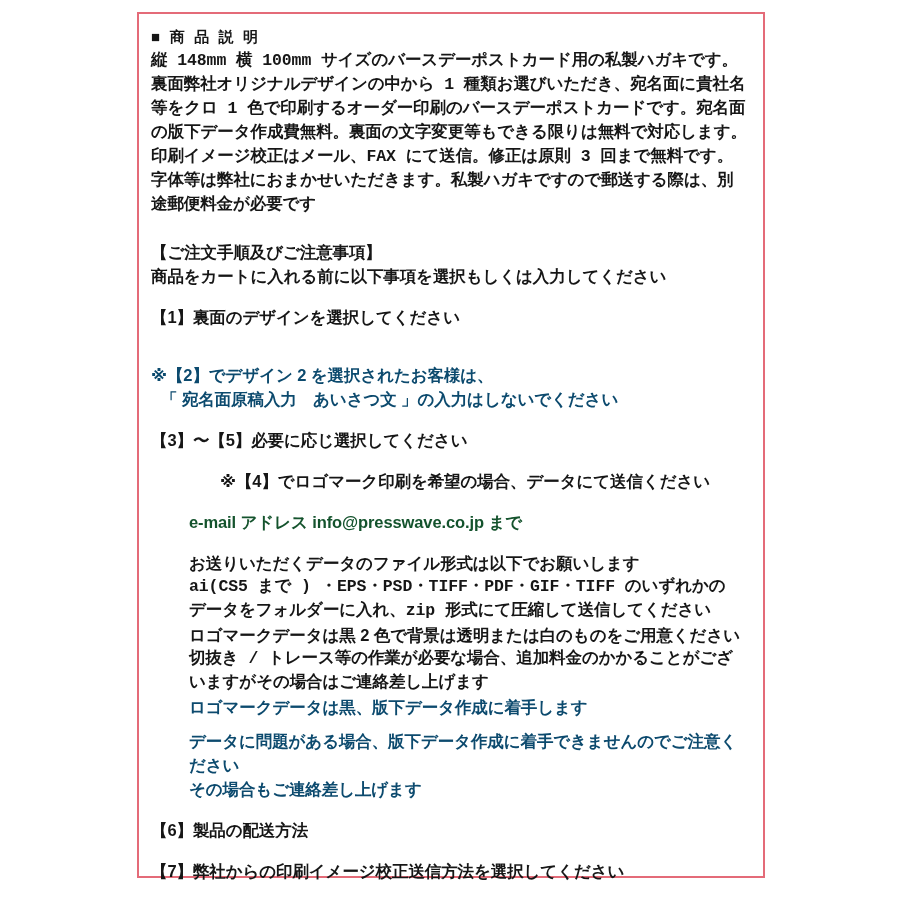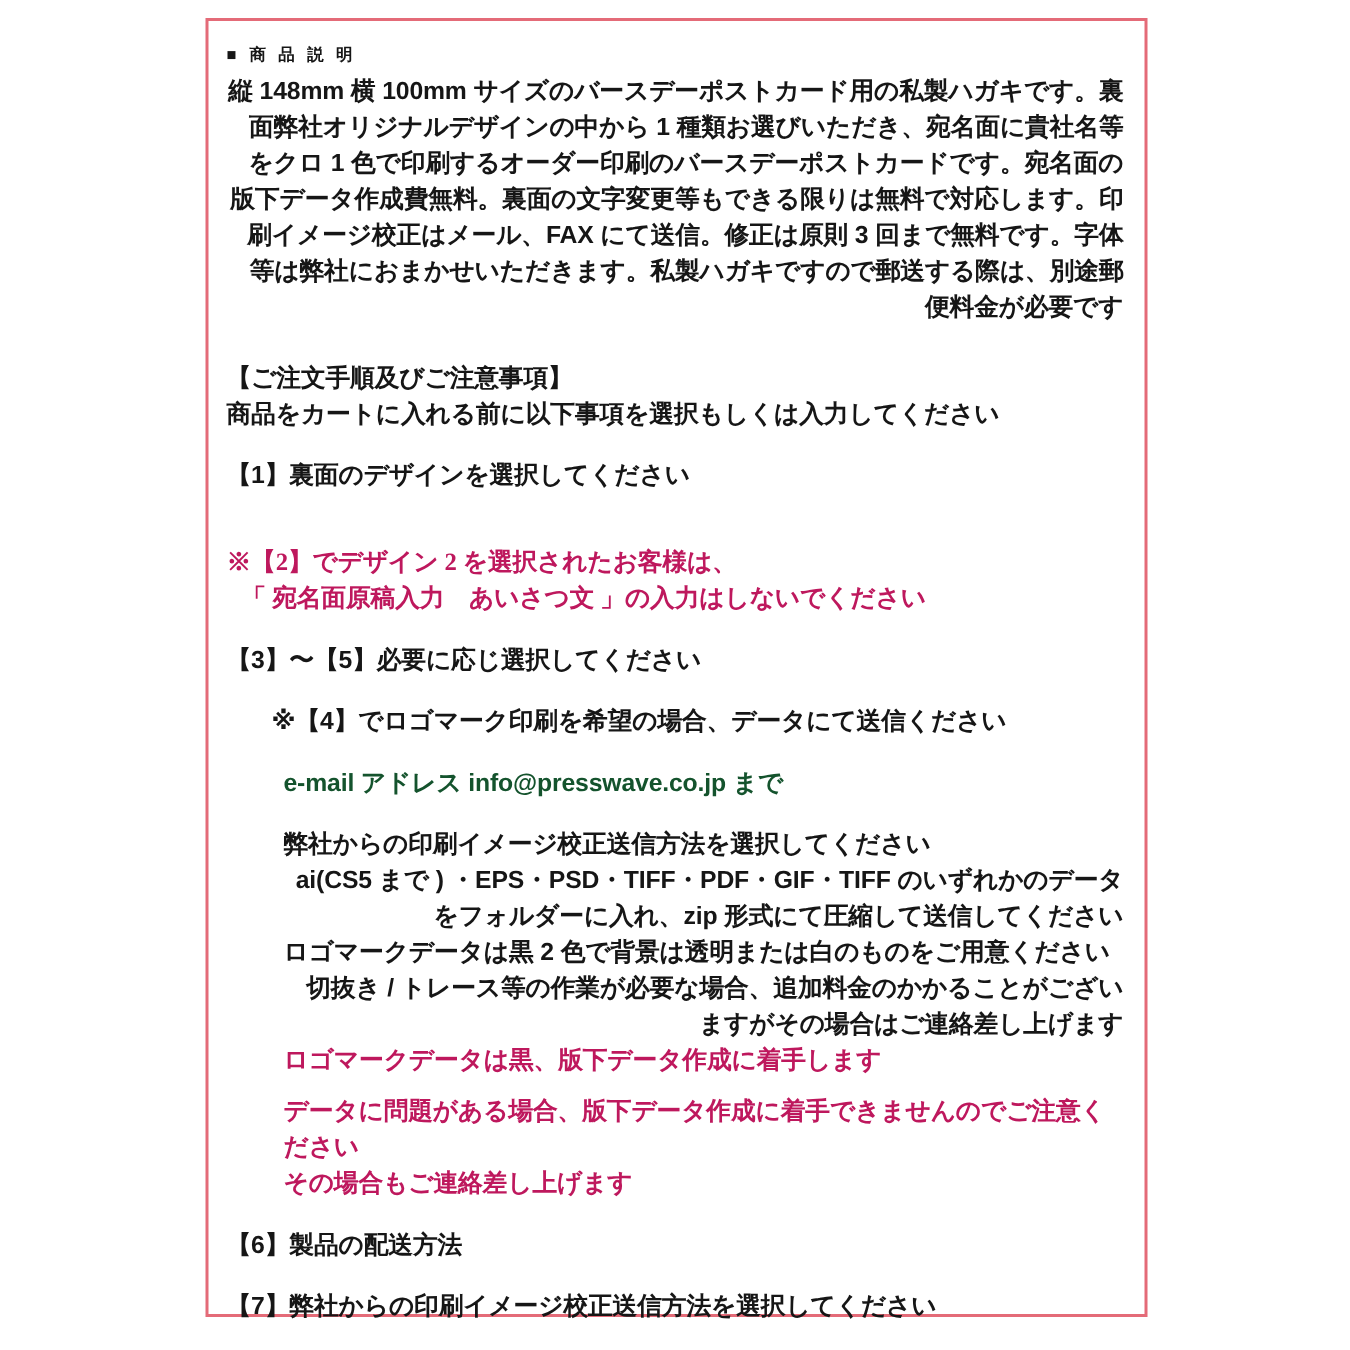--- a/index.html
+++ b/index.html
@@ -43,7 +43,7 @@
   .heading {
     font-weight: bold;
     letter-spacing: 2.6px;
-    font-size: 11px;
+    font-size: 15px;
     line-height: 24px;
   }
   .heading .sq {

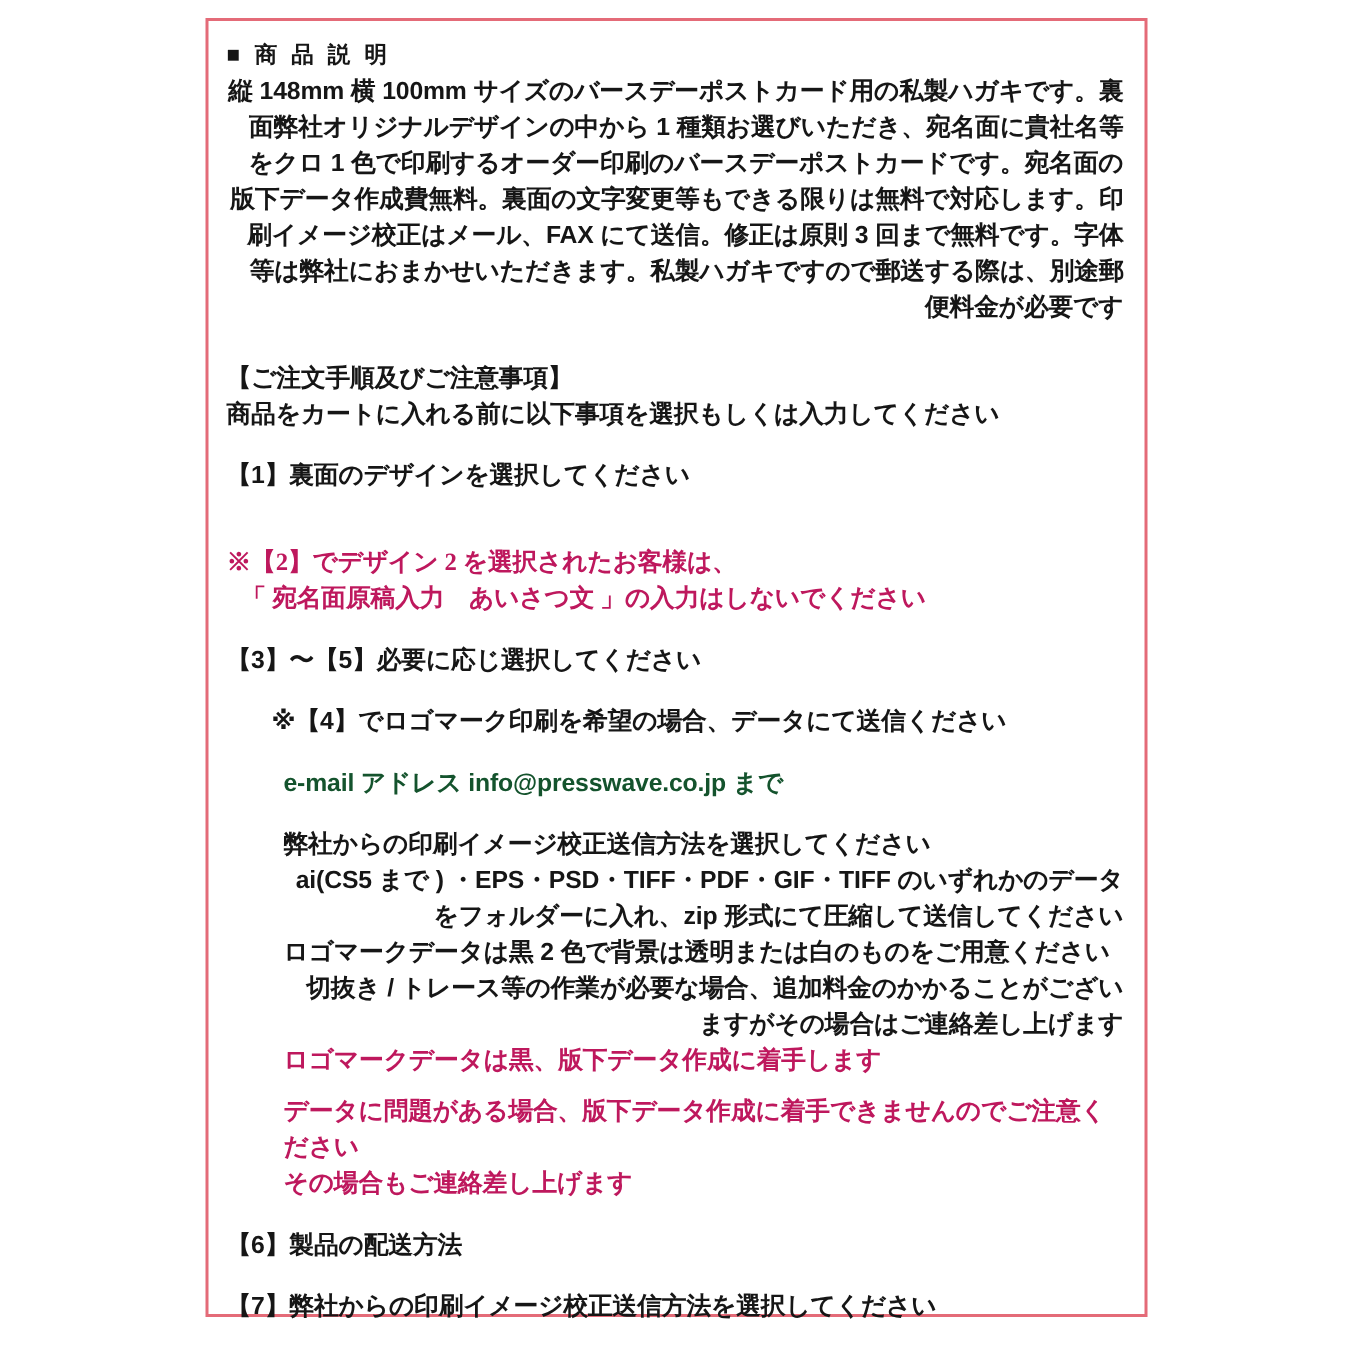--- a/index.html
+++ b/index.html
@@ -66,9 +66,10 @@
 
   
   .flow {
-    text-align: right;
+    text-align: left;
     word-break: break-all;
     line-break: strict;
+    font-family: Liberation Mono, monospace;
   }
 </style>
 </head>

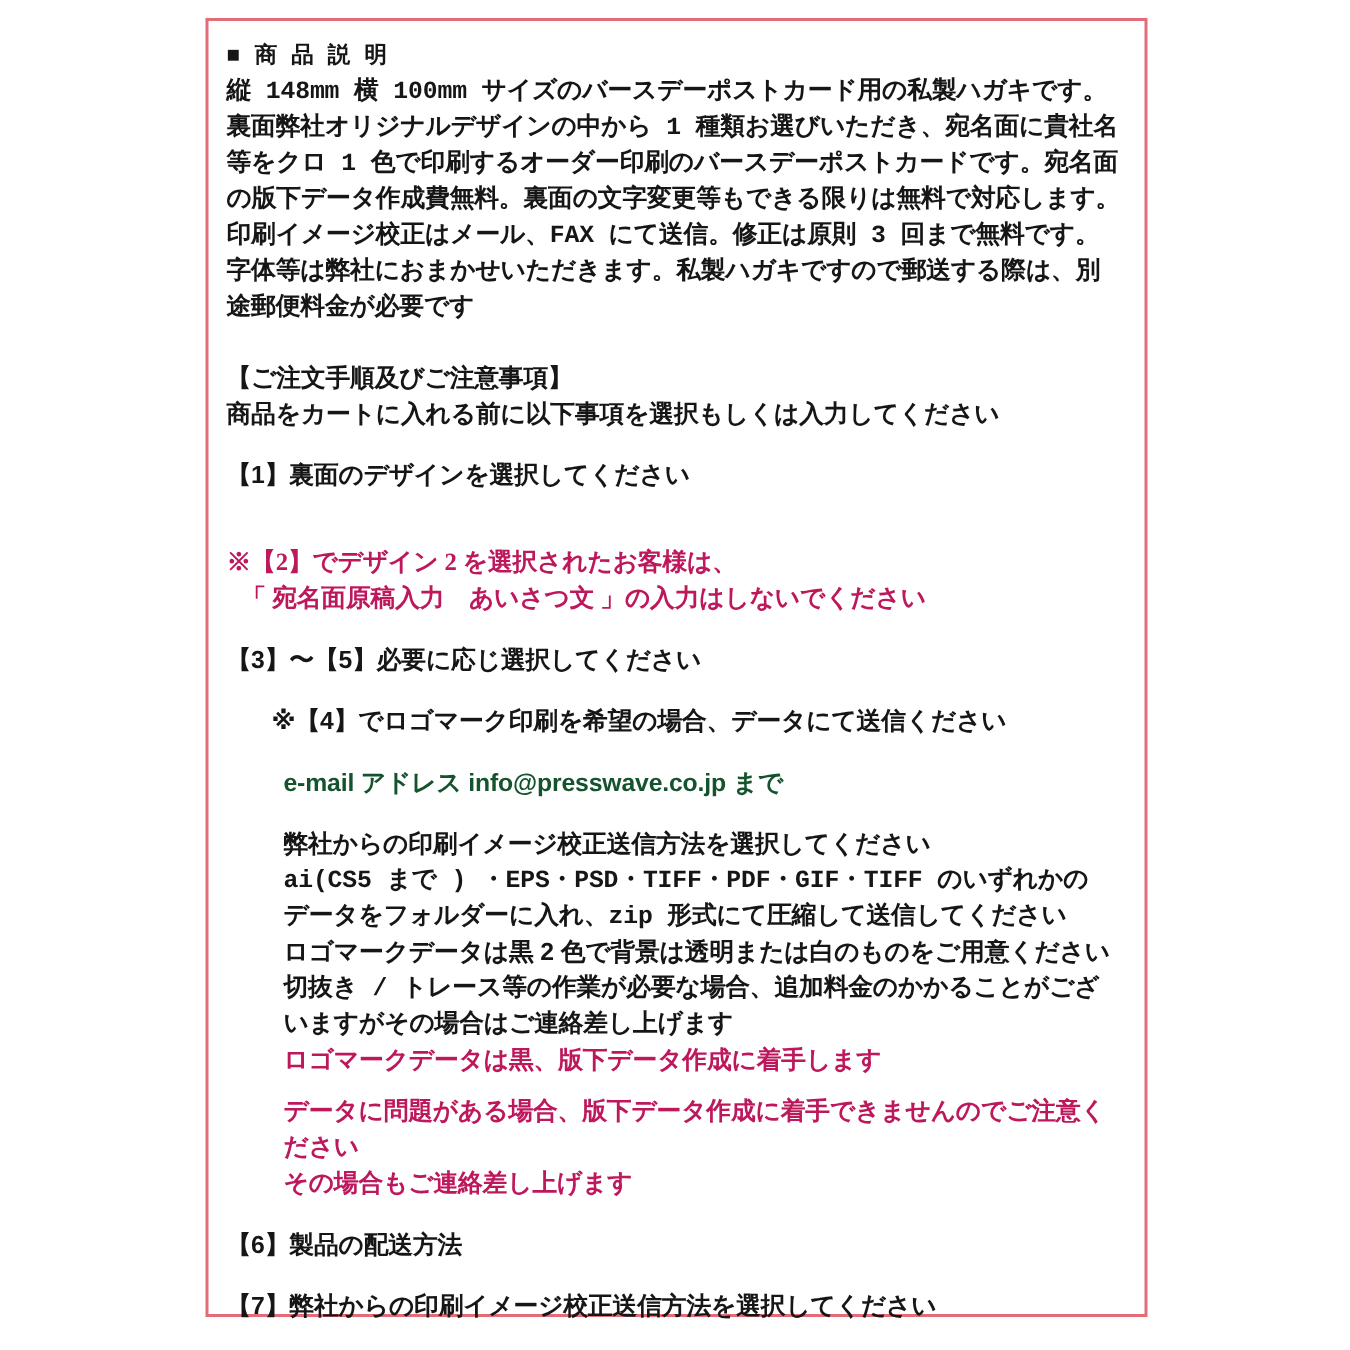--- a/index.html
+++ b/index.html
@@ -61,7 +61,7 @@
   .ind-3 { padding-left: 38px; }
 
   
-  .c-red  { color: #be185d; font-family: Liberation Serif, serif; }
+  .c-red  { color: #0c4a6e; }
   .c-blue { color: #14532d; }
 
   

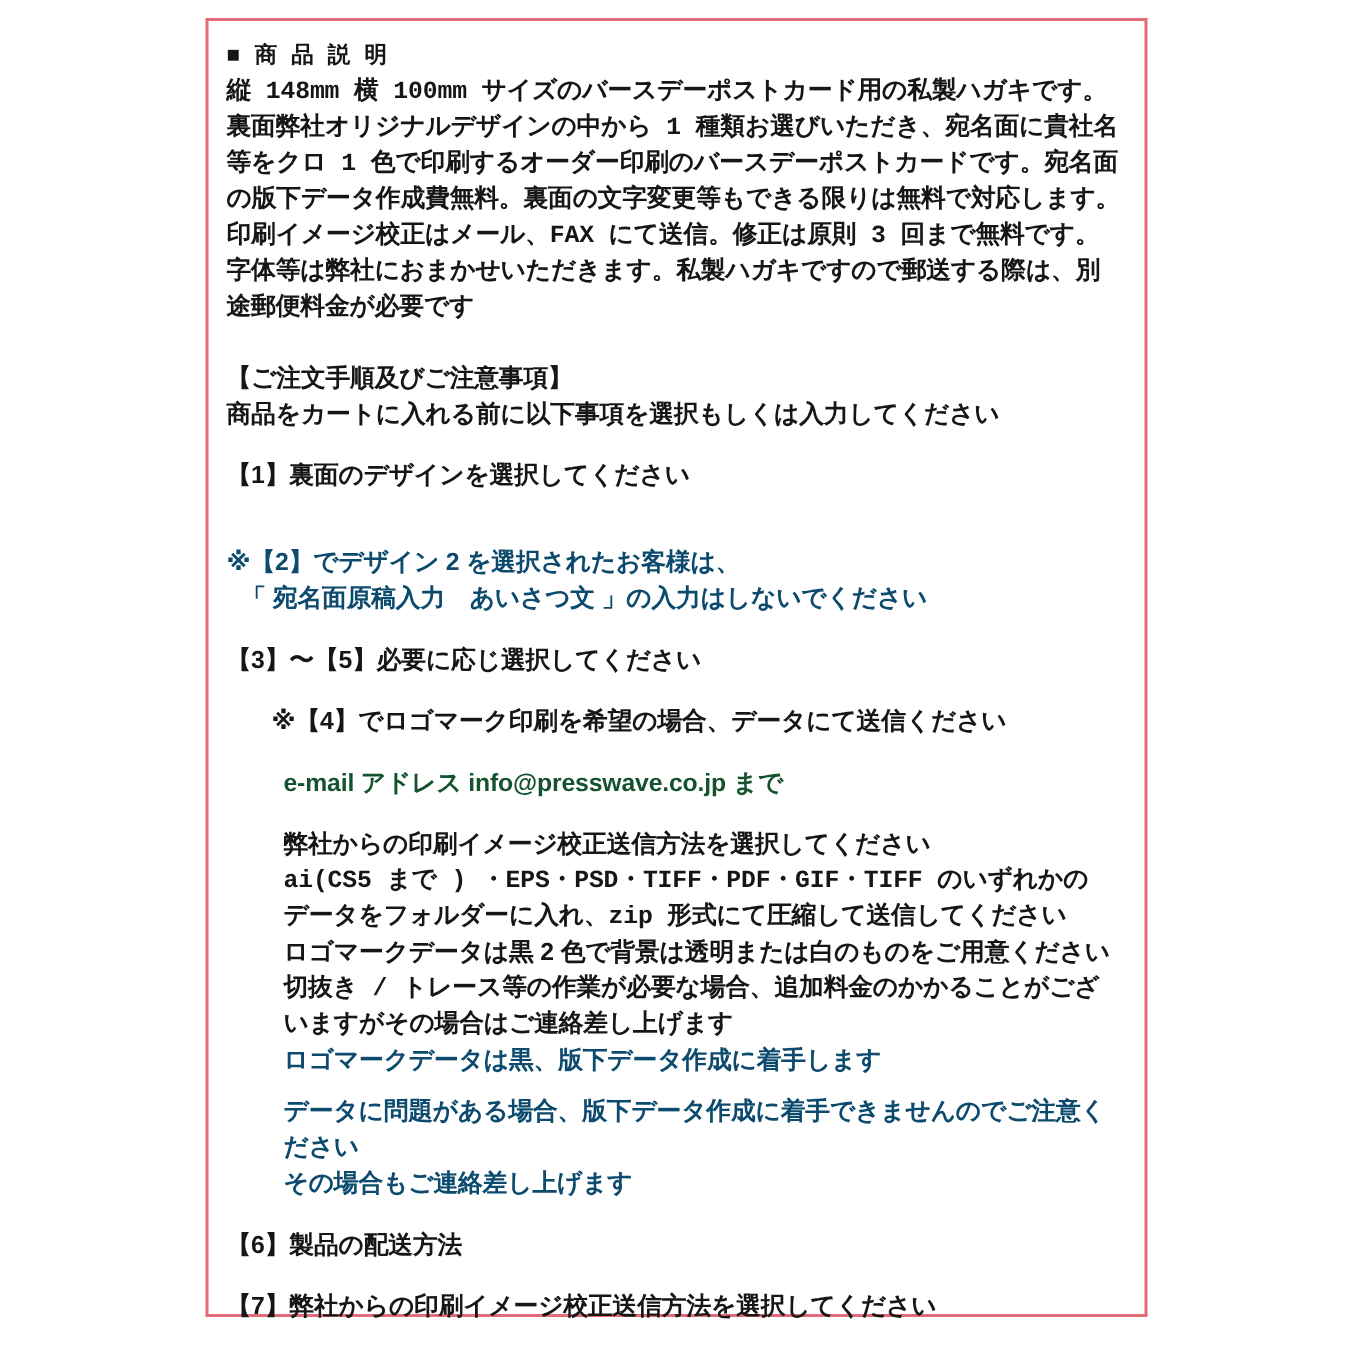--- a/index.html
+++ b/index.html
@@ -57,7 +57,7 @@
 
   
   .ind-1 { padding-left: 10px; }
-  .ind-2 { padding-left: 30px; }
+  .ind-2 { padding-left: 30px; text-align: center; }
   .ind-3 { padding-left: 38px; }
 
   

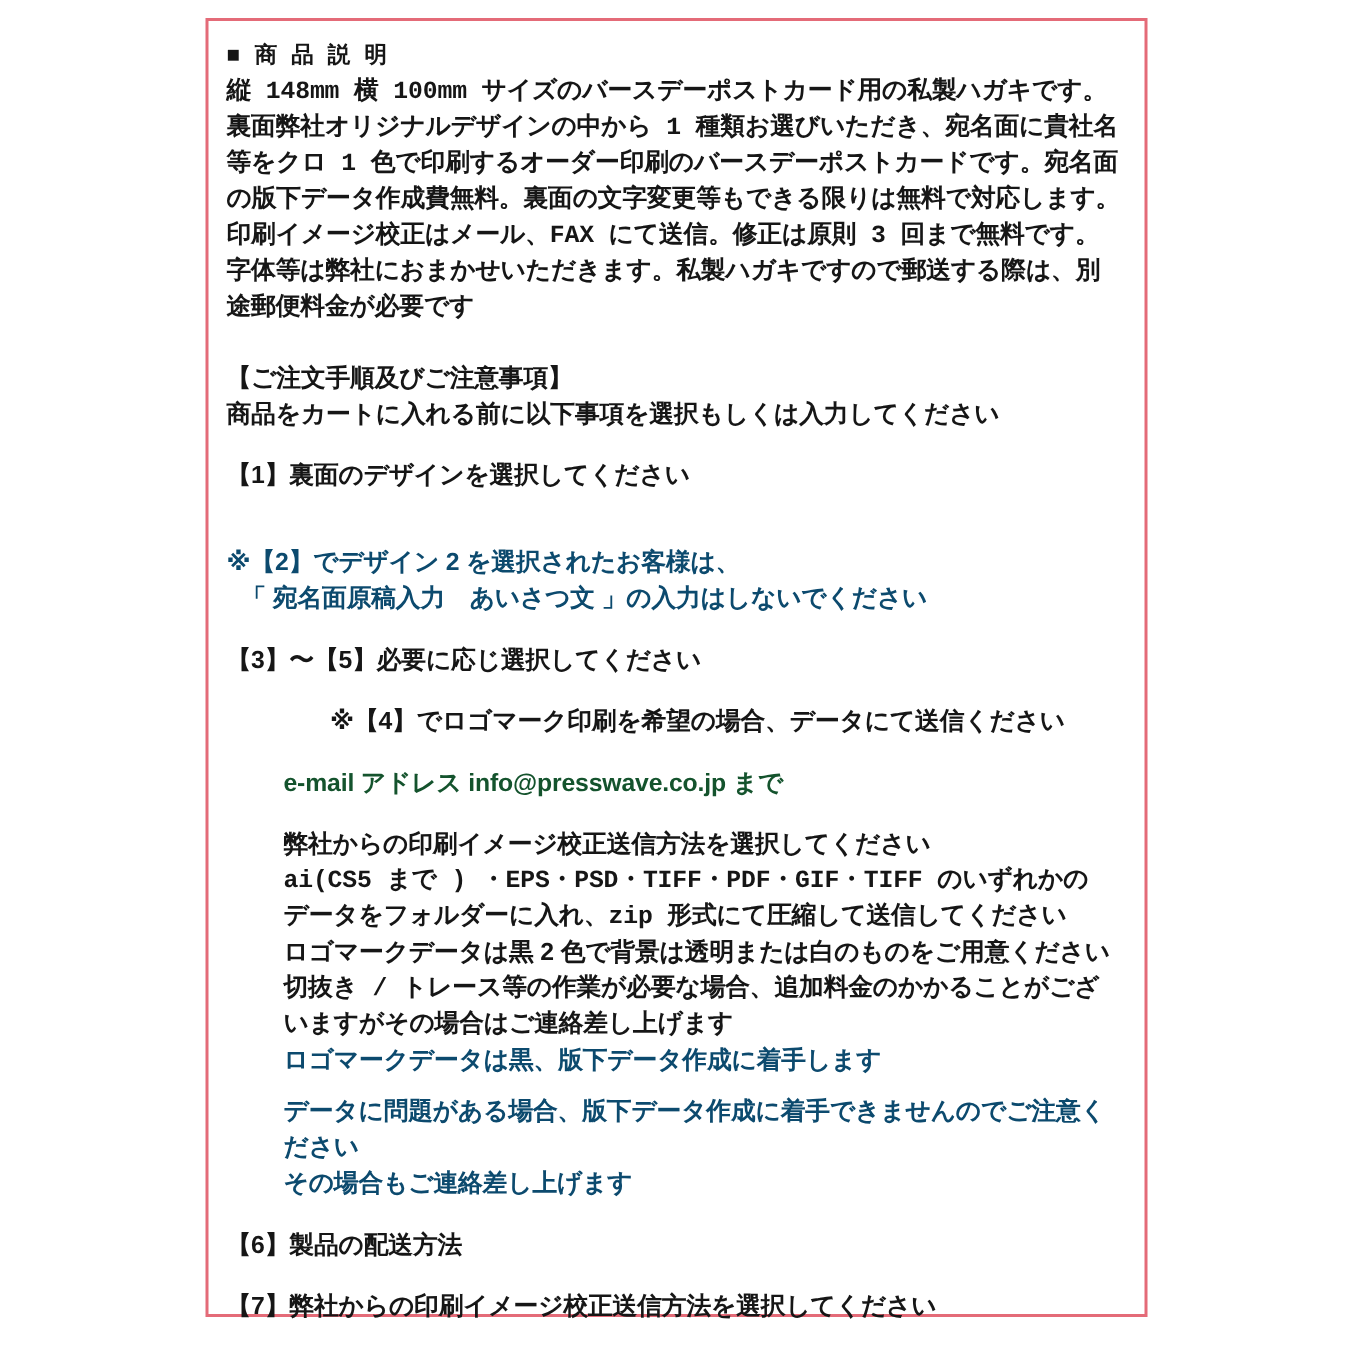--- a/index.html
+++ b/index.html
@@ -118,7 +118,7 @@
 
     <div class="gap-md"></div>
 
-    <div class="blk ind-3">弊社からの印刷イメージ校正送信方法を選択してください</div>
+    <div class="blk ind-3">お送りいただくデータのファイル形式は以下でお願いします</div>
     <div class="blk ind-3 flow">ai(CS5 まで ) ・EPS・PSD・TIFF・PDF・GIF・TIFF のいずれかのデータをフォルダーに入れ、zip 形式にて圧縮して送信してください</div>
     <div class="blk ind-3">ロゴマークデータは黒 2 色で背景は透明または白のものをご用意ください</div>
     <div class="blk ind-3 flow">切抜き / トレース等の作業が必要な場合、追加料金のかかることがございますがその場合はご連絡差し上げます</div>

